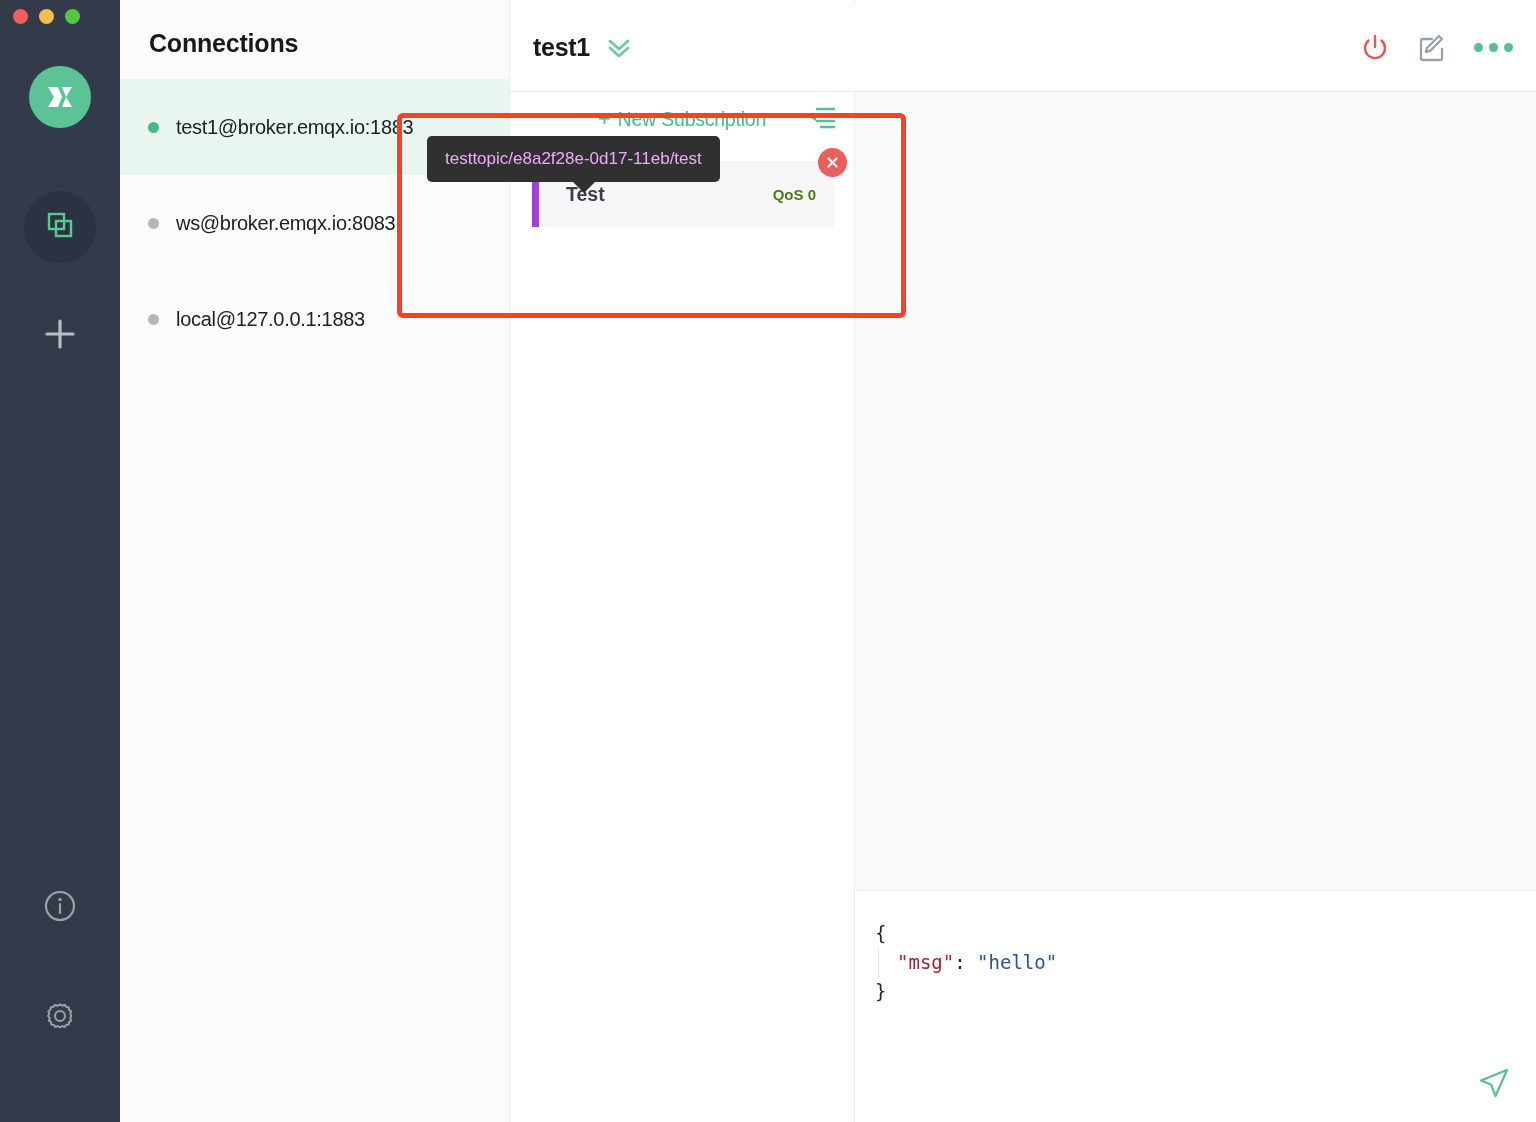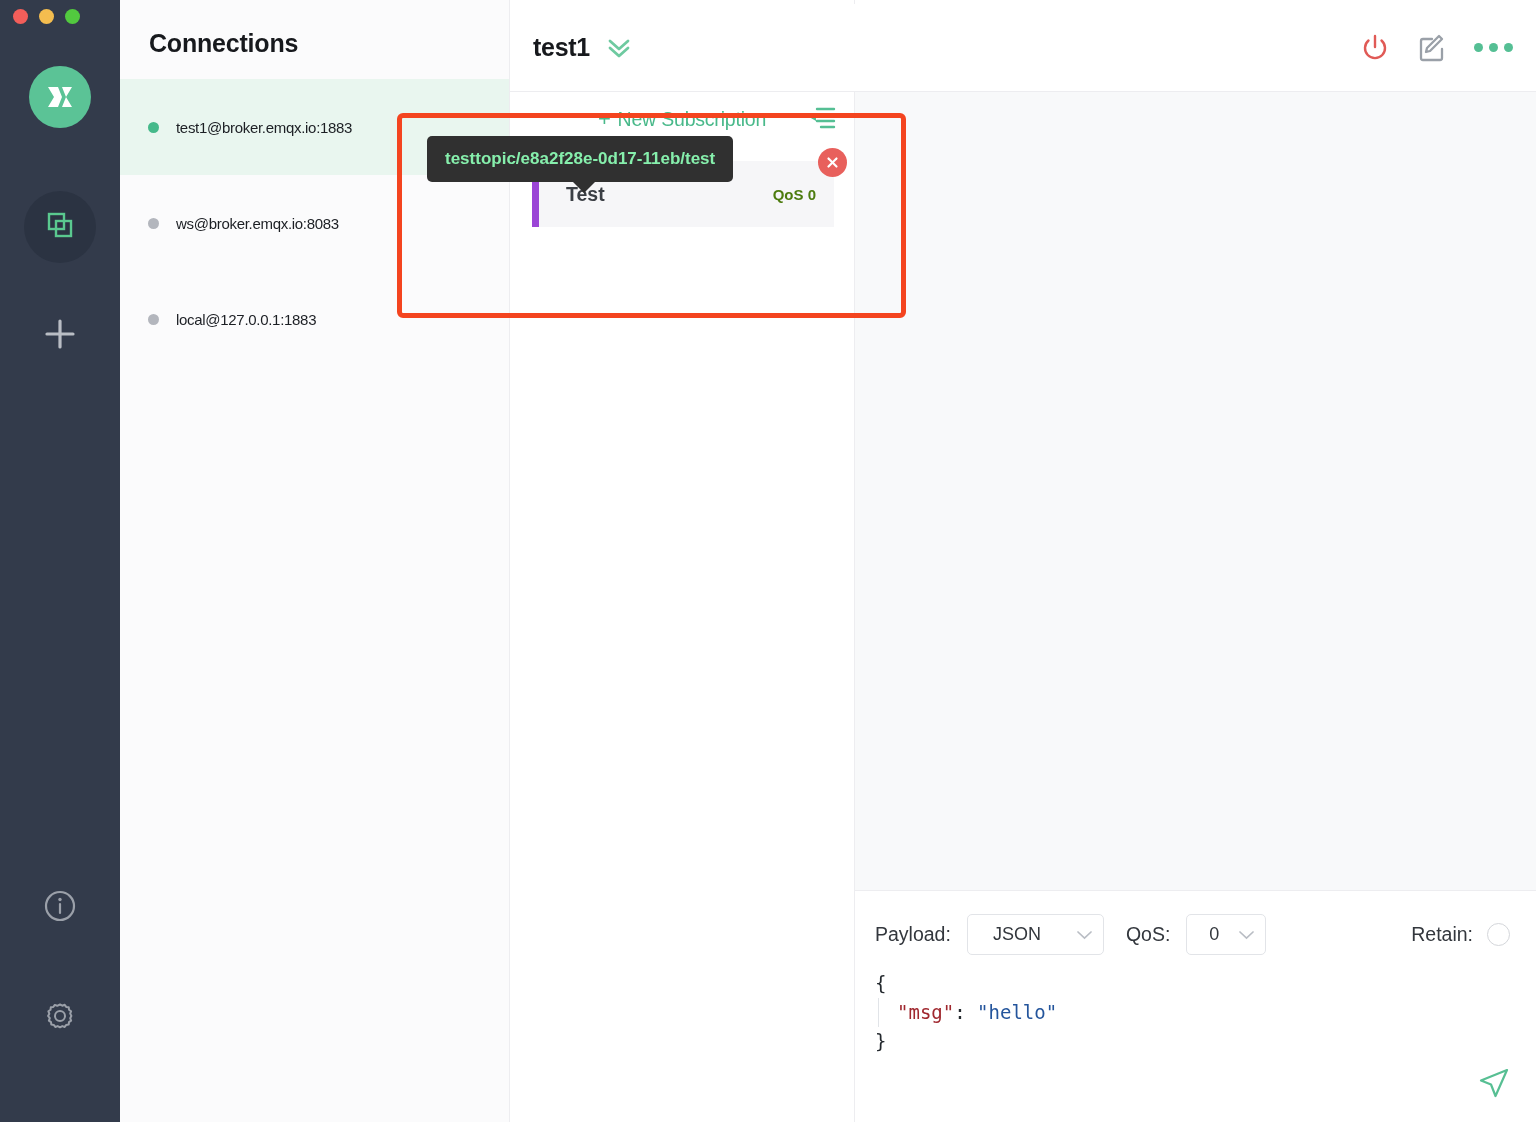--- a/index.html
+++ b/index.html
@@ -77,7 +77,7 @@
   }
   .conn-dot.online { background: #45b98a; }
   .conn-label {
-    font-size: 15px; color: #1c1f24; letter-spacing: -0.3px;
+    font-size: 20px; color: #1c1f24; letter-spacing: -0.3px;
     white-space: nowrap;
   }
 

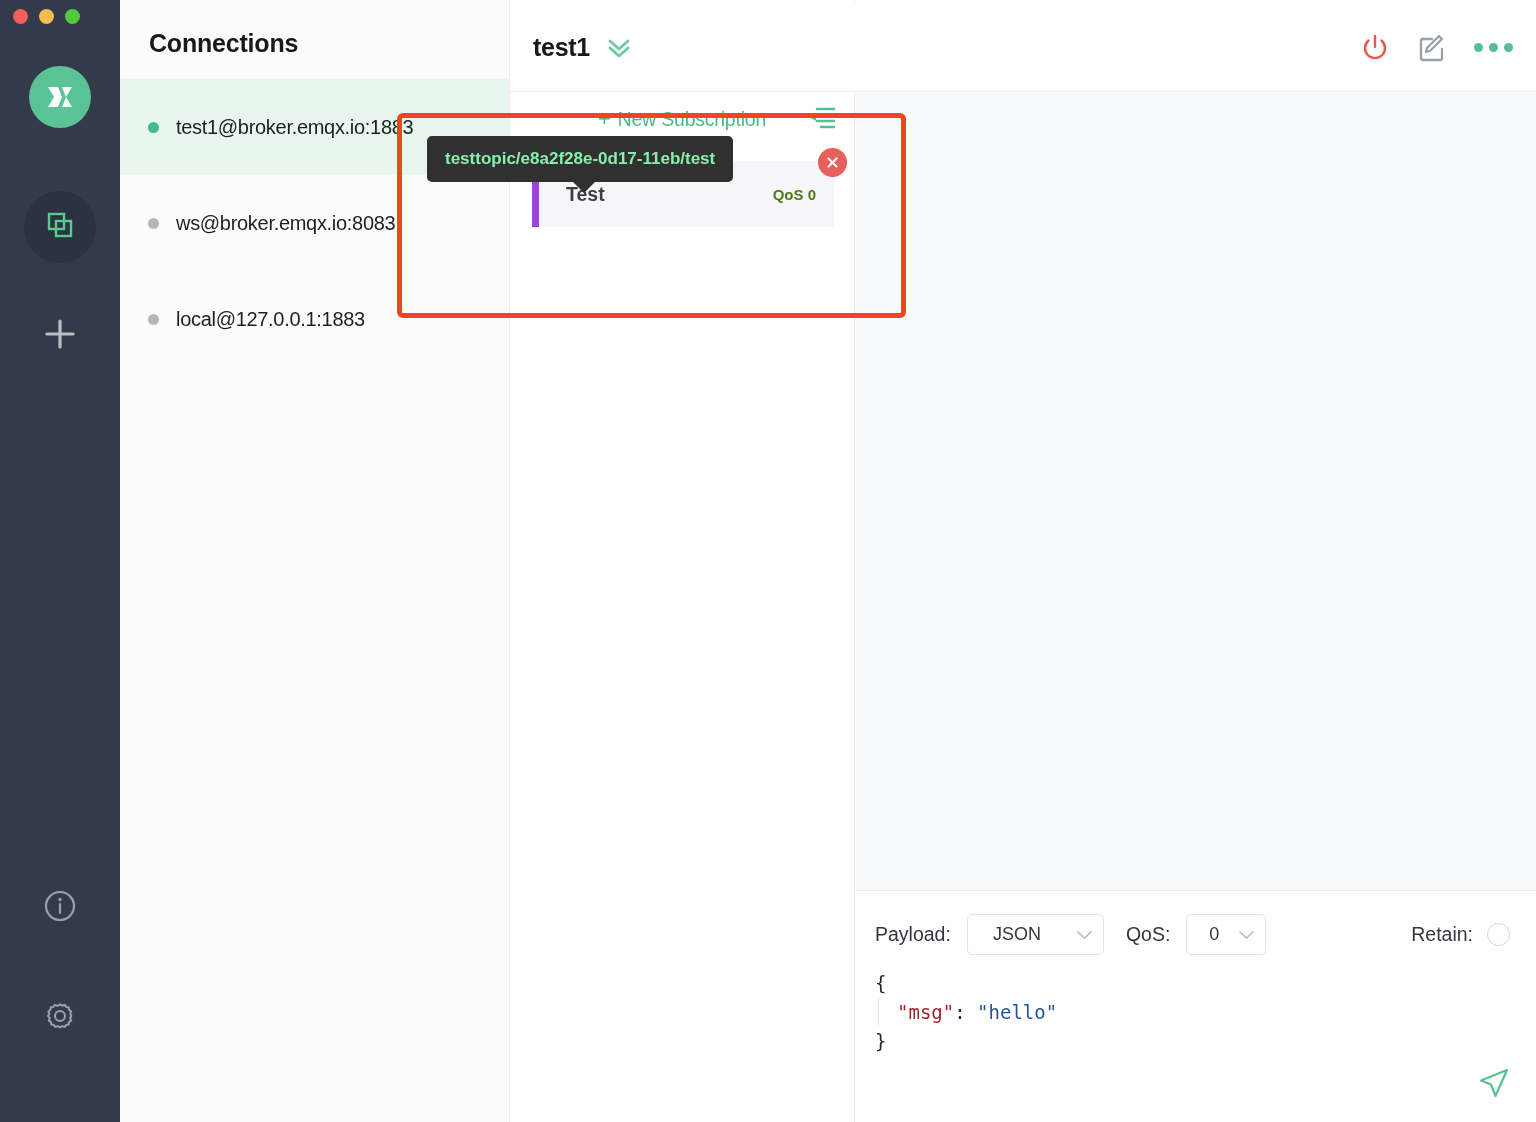--- a/index.html
+++ b/index.html
@@ -131,13 +131,12 @@
     position: absolute;
     left: 27px; top: 27px;
     background: #303030;
-    color: #86efac;
+    color: #f0abfc;
     font-size: 17px;
     padding: 13px 18px;
     border-radius: 5px;
     white-space: nowrap;
     z-index: 40;
-    font-weight: bold;
   }
   .tooltip::after {
     content: "";

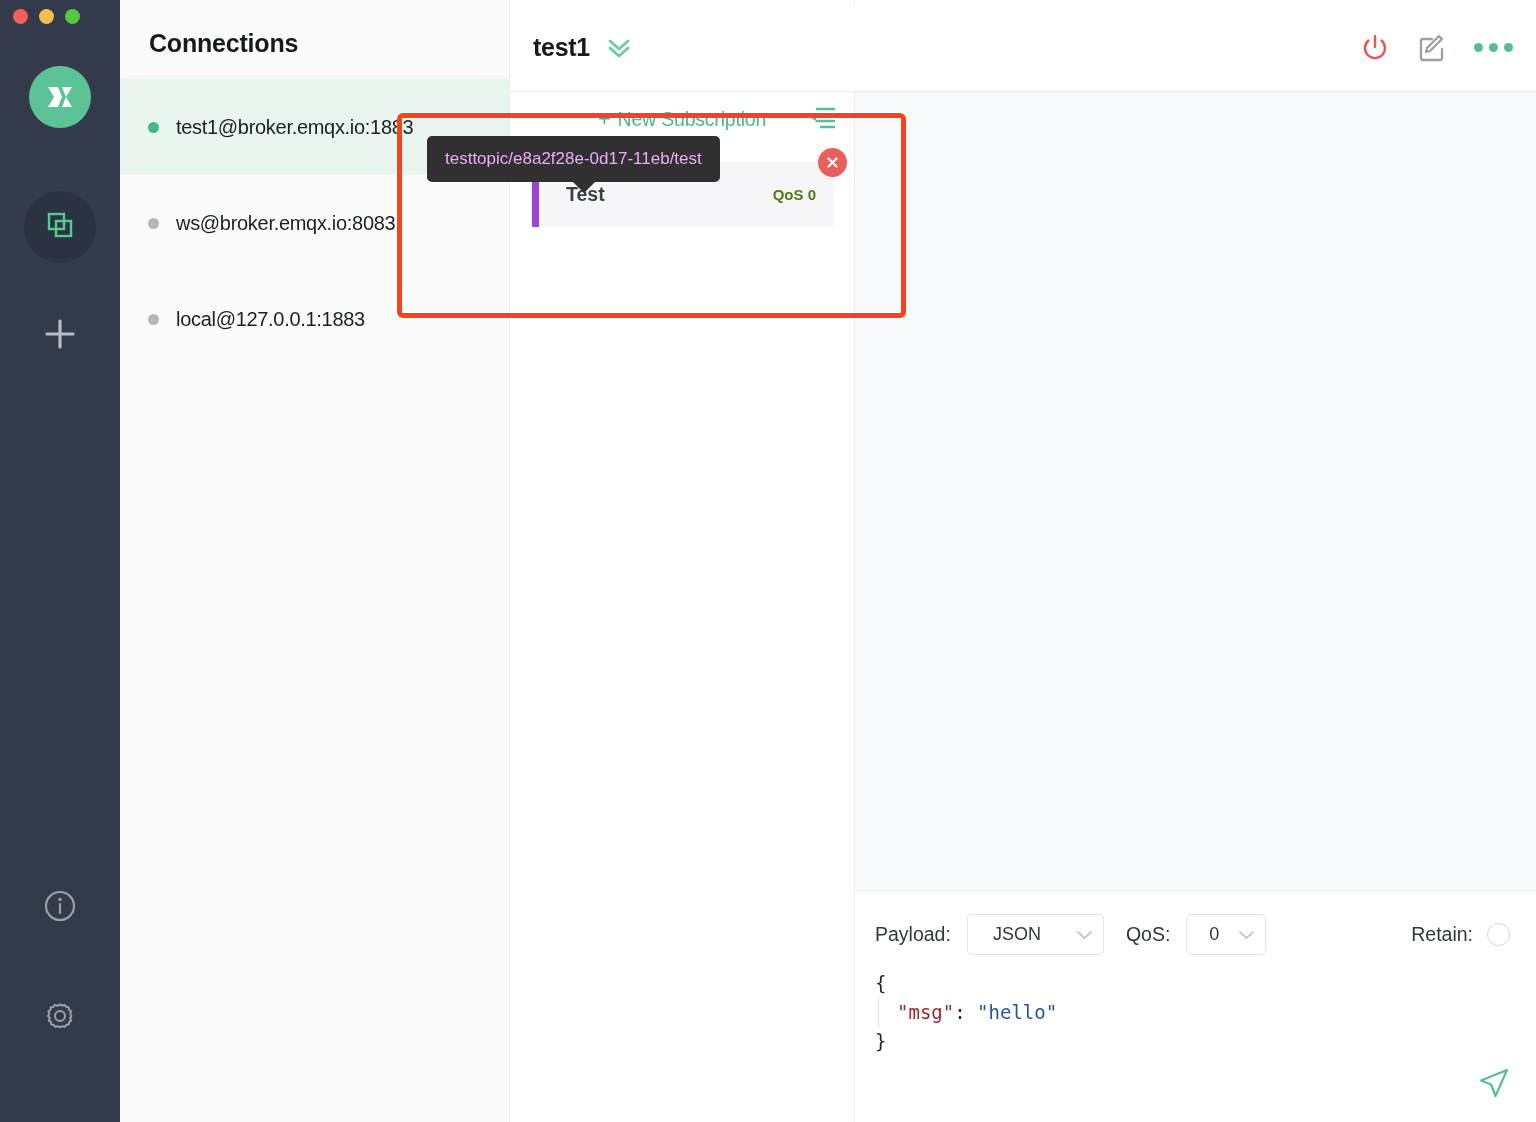--- a/index.html
+++ b/index.html
@@ -416,34 +416,6 @@
     <div class="msg-area"></div>
 
     <div class="publish">
-      <div class="pub-row1">
-        <span class="pub-lbl">Payload:</span>
-
-        <div class="mini-select ms-payload">
-          <span>JSON</span>
-          <span>
-            <svg width="15" height="9" viewBox="0 0 15 9" aria-hidden="true">
-              <path d="M1 1 L7.5 7 L14 1" stroke="#b9bdc4" stroke-width="1.7" fill="none" stroke-linecap="round"></path>
-            </svg>
-          </span>
-        </div>
-
-        <span class="pub-lbl" style="margin-left:22px;">QoS:</span>
-
-        <div class="mini-select ms-qos">
-          <span>0</span>
-          <span>
-            <svg width="15" height="9" viewBox="0 0 15 9" aria-hidden="true">
-              <path d="M1 1 L7.5 7 L14 1" stroke="#b9bdc4" stroke-width="1.7" fill="none" stroke-linecap="round"></path>
-            </svg>
-          </span>
-        </div>
-
-        <div class="retain-wrap">
-          <span class="pub-lbl">Retain:</span>
-          <span class="retain-box"></span>
-        </div>
-      </div>
 
 
       <div class="editor">

